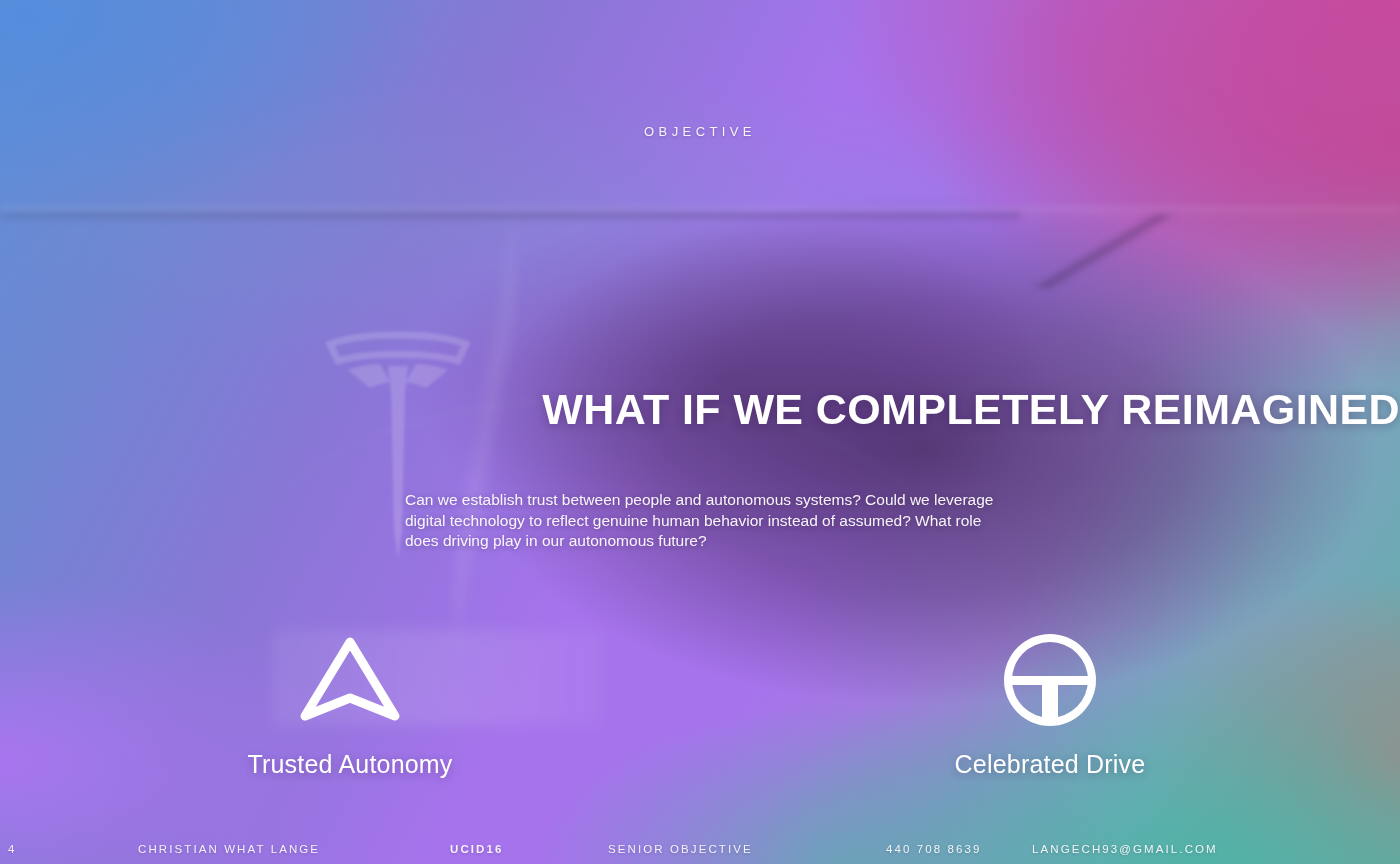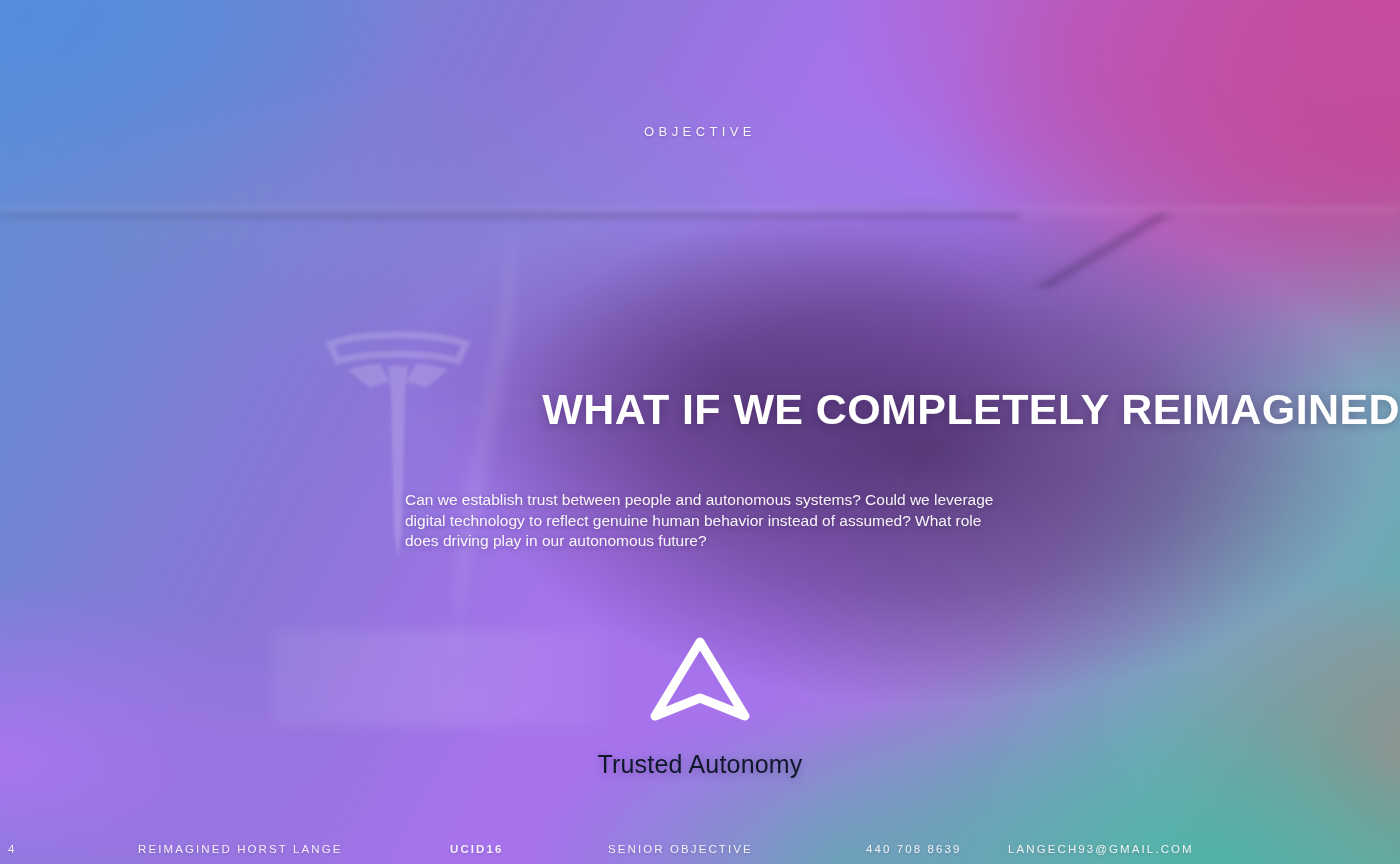--- a/index.html
+++ b/index.html
@@ -115,7 +115,7 @@
   .pillar-label {
     margin-top:18px;
     font-size:25px; font-weight:400; letter-spacing:.2px;
-    color:#0f172a;
+    color:#ffffff;
     text-shadow:0 2px 8px rgba(40,16,60,.30);
   }
 

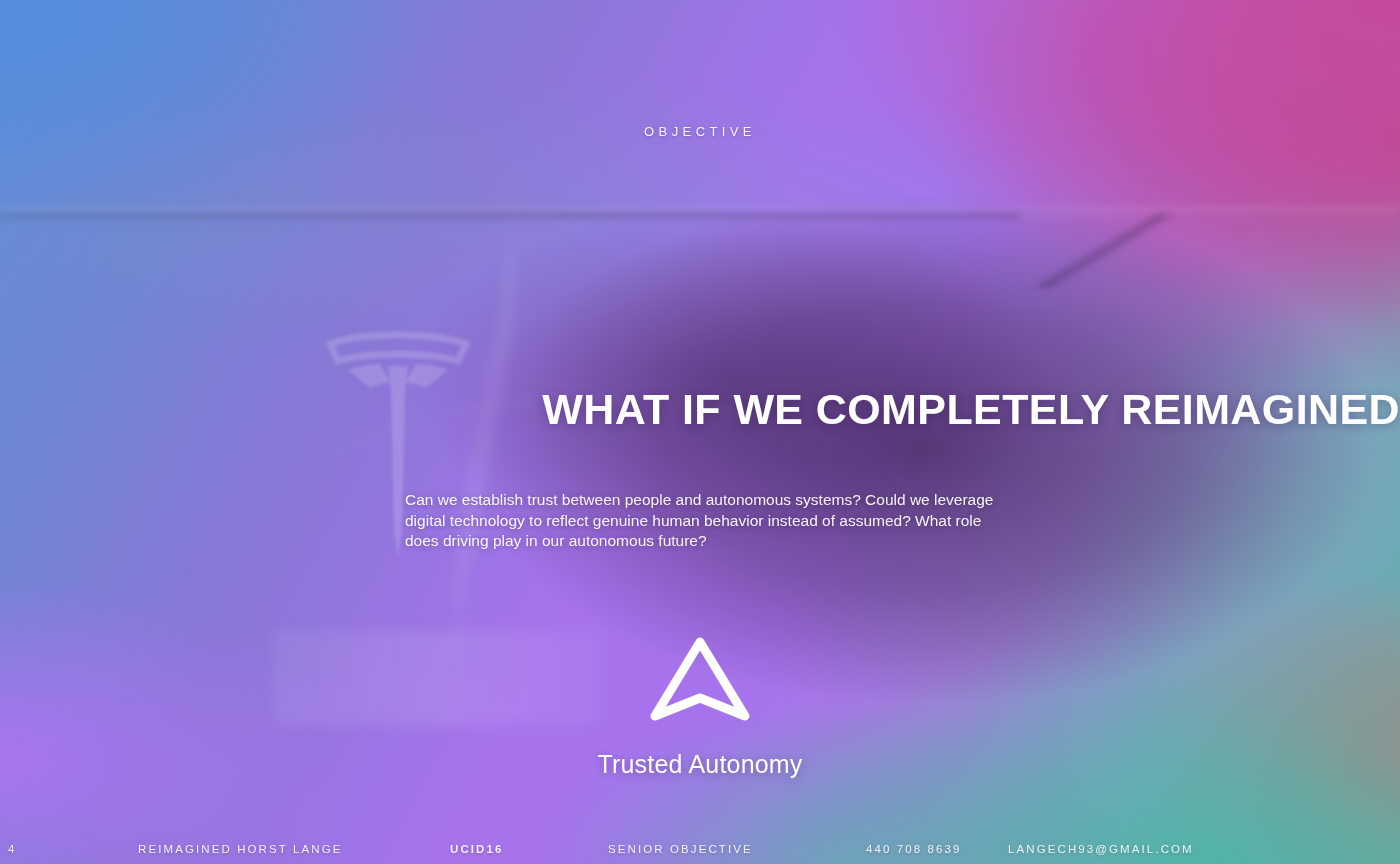--- a/index.html
+++ b/index.html
@@ -185,6 +185,25 @@
     </div>
 
 
+    <div class="pillar">
+      <div class="pillar-icon">
+        <svg width="96" height="96" viewBox="0 0 96 96" aria-hidden="true">
+          <defs>
+            <mask id="swmask">
+              <rect x="0" y="0" width="96" height="96" fill="#000"></rect>
+              <circle cx="48" cy="48" r="46" fill="#fff"></circle>
+              <circle cx="48" cy="48" r="38" fill="#000"></circle>
+              <rect x="4" y="44" width="88" height="9" fill="#fff"></rect>
+              <path d="M48 52 L48 92 L40 92 L40 52 Z" fill="#fff"></path>
+              <path d="M48 52 L48 92 L56 92 L56 52 Z" fill="#fff"></path>
+              <rect x="41" y="48" width="14" height="44" rx="5" fill="#fff"></rect>
+            </mask>
+          </defs>
+          <circle cx="48" cy="48" r="47" fill="#ffffff" mask="url(#swmask)"></circle>
+        </svg>
+      </div>
+      <div class="pillar-label">Celebrated Drive</div>
+    </div>
 
   </div>
 

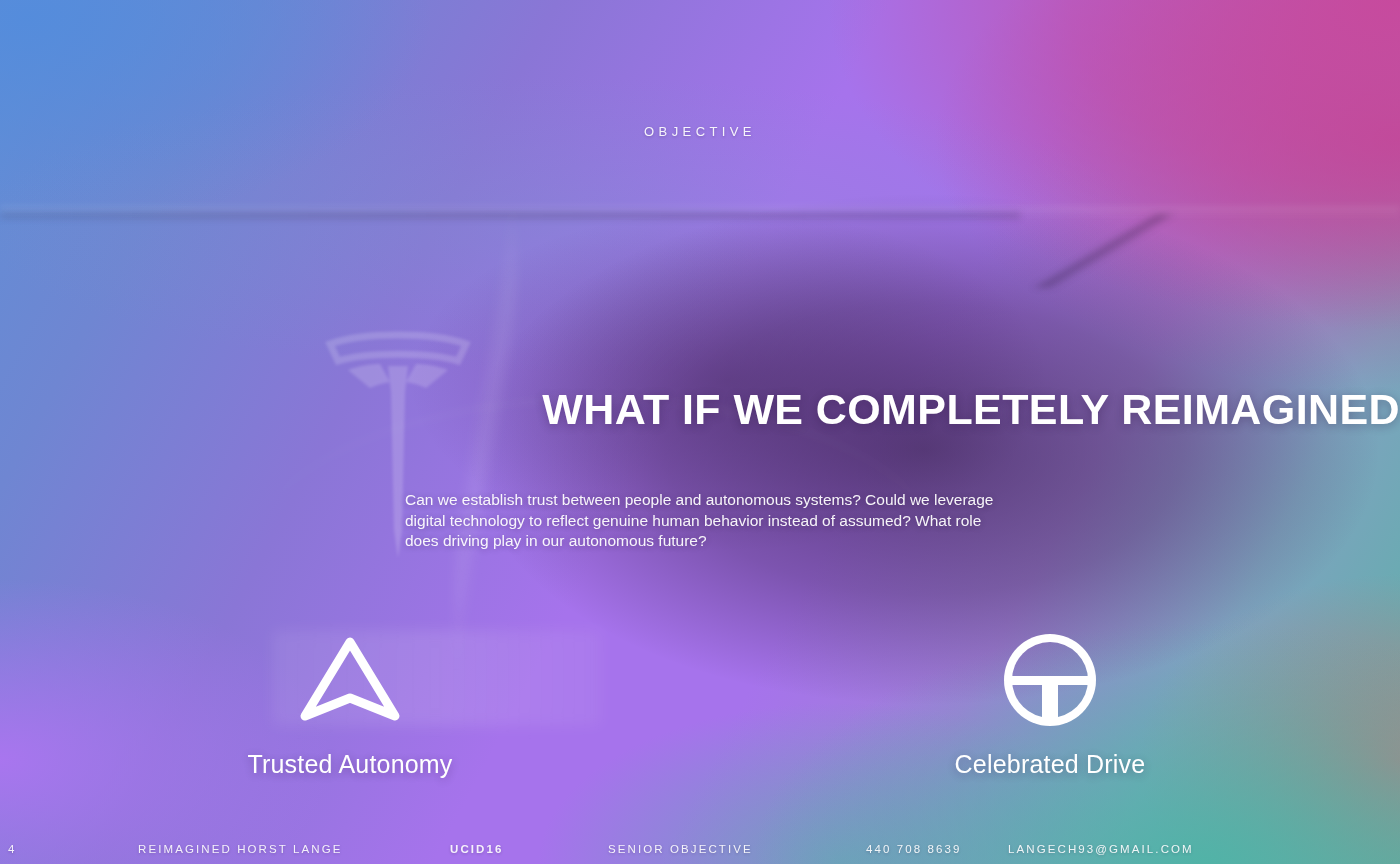--- a/index.html
+++ b/index.html
@@ -209,7 +209,7 @@
 
   <div class="footer">
     <span class="f-page">4</span>
-    <span class="f-name">REIMAGINED HORST LANGE</span>
+    <span class="f-name">CHRISTIAN WHAT LANGE</span>
     <span class="f-id">UCID16</span>
     <span class="f-course">SENIOR OBJECTIVE</span>
     <span class="f-phone">440 708 8639</span>

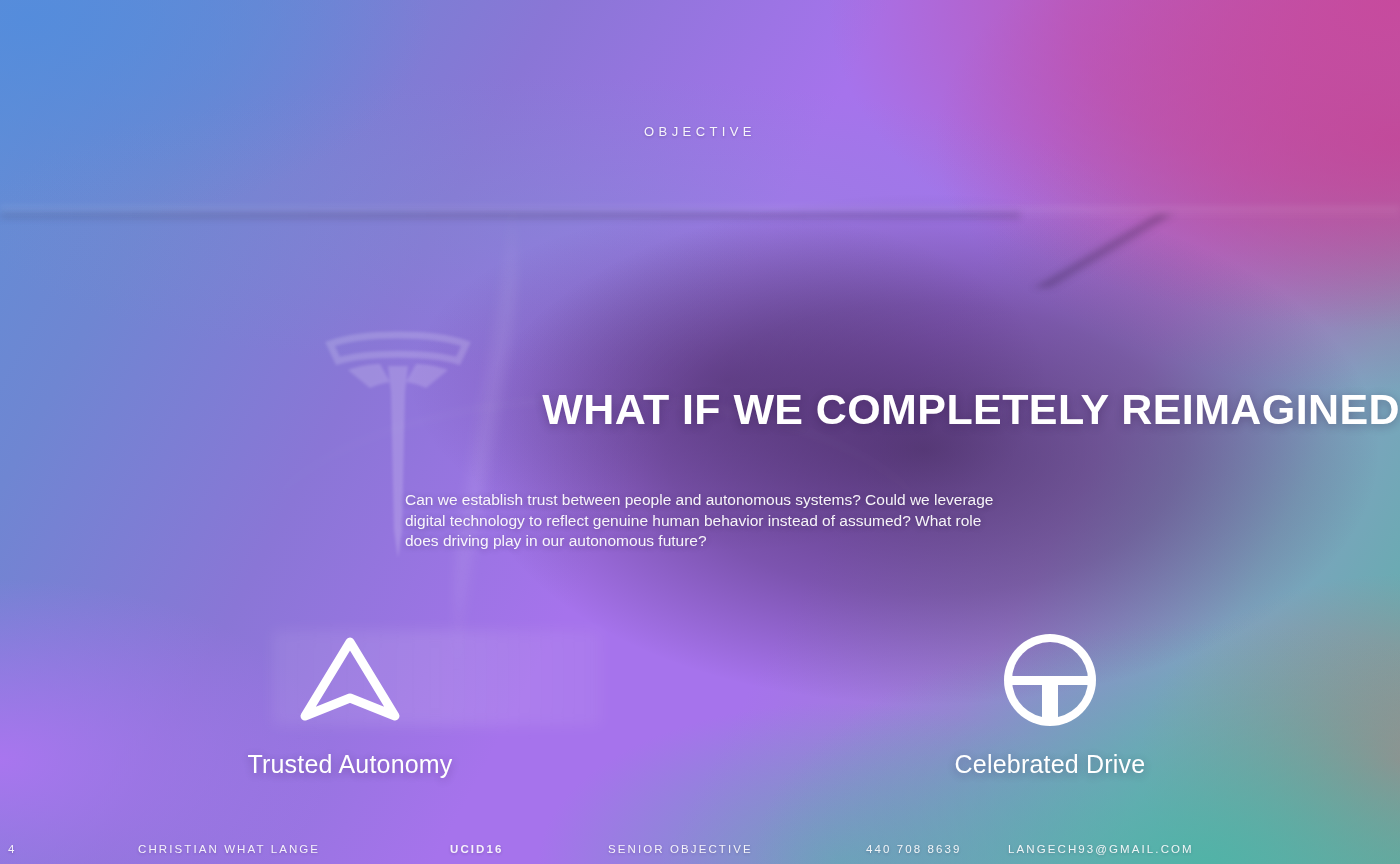--- a/index.html
+++ b/index.html
@@ -135,7 +135,7 @@
   .f-name   { position:absolute; left:138px; }
   .f-id     { position:absolute; left:450px;font-weight:bold; }
   .f-course { position:absolute; left:608px; }
-  .f-phone  { position:absolute; left:866px; }
+  .f-phone  { position:absolute; left:886px; }
   .f-email  { position:absolute; left:1008px; }
 </style>
 </head>

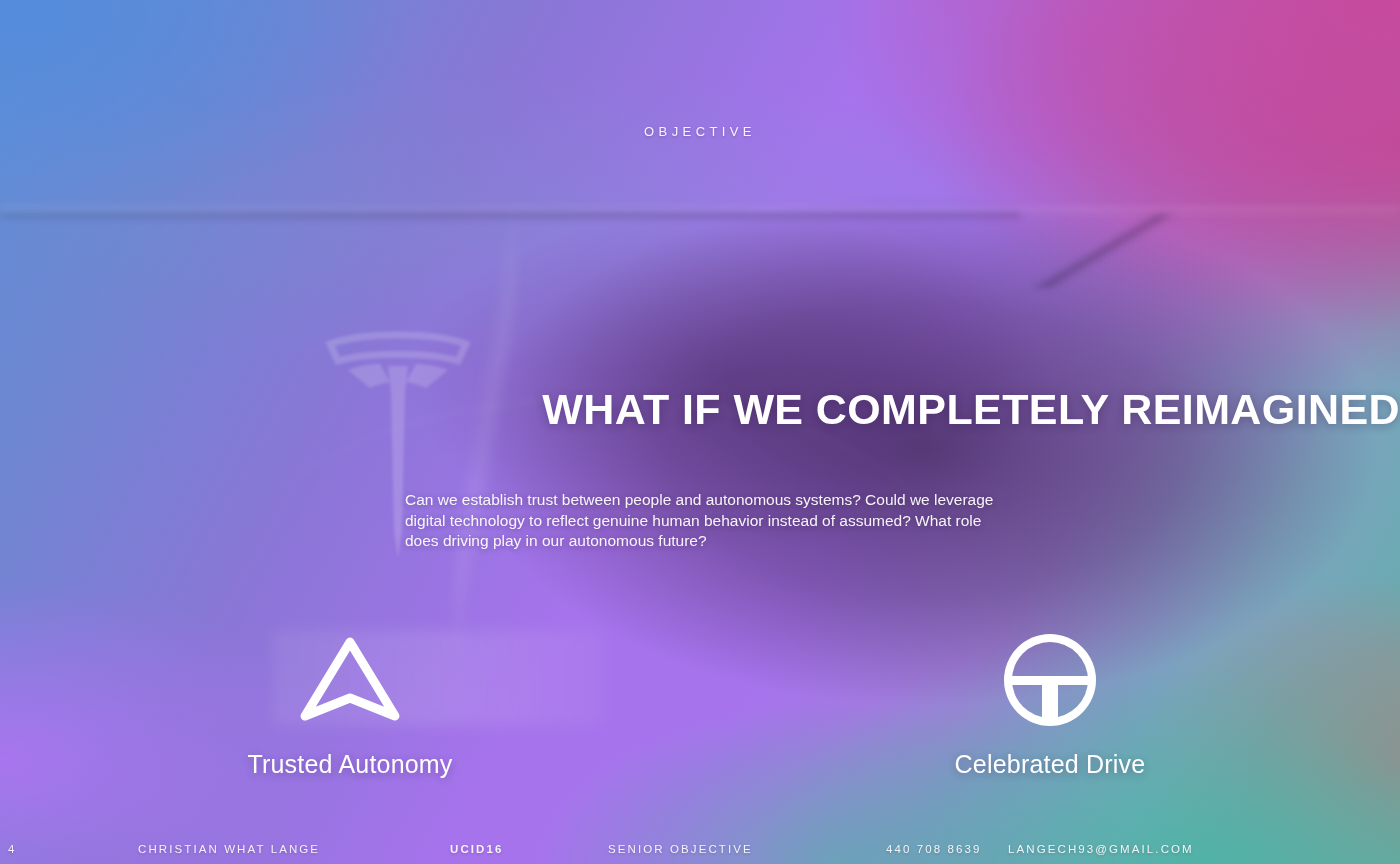--- a/index.html
+++ b/index.html
@@ -136,7 +136,7 @@
   .f-id     { position:absolute; left:450px;font-weight:bold; }
   .f-course { position:absolute; left:608px; }
   .f-phone  { position:absolute; left:886px; }
-  .f-email  { position:absolute; left:1008px; }
+  .f-email  { position:absolute; left:1032px; }
 </style>
 </head>
 <body>

